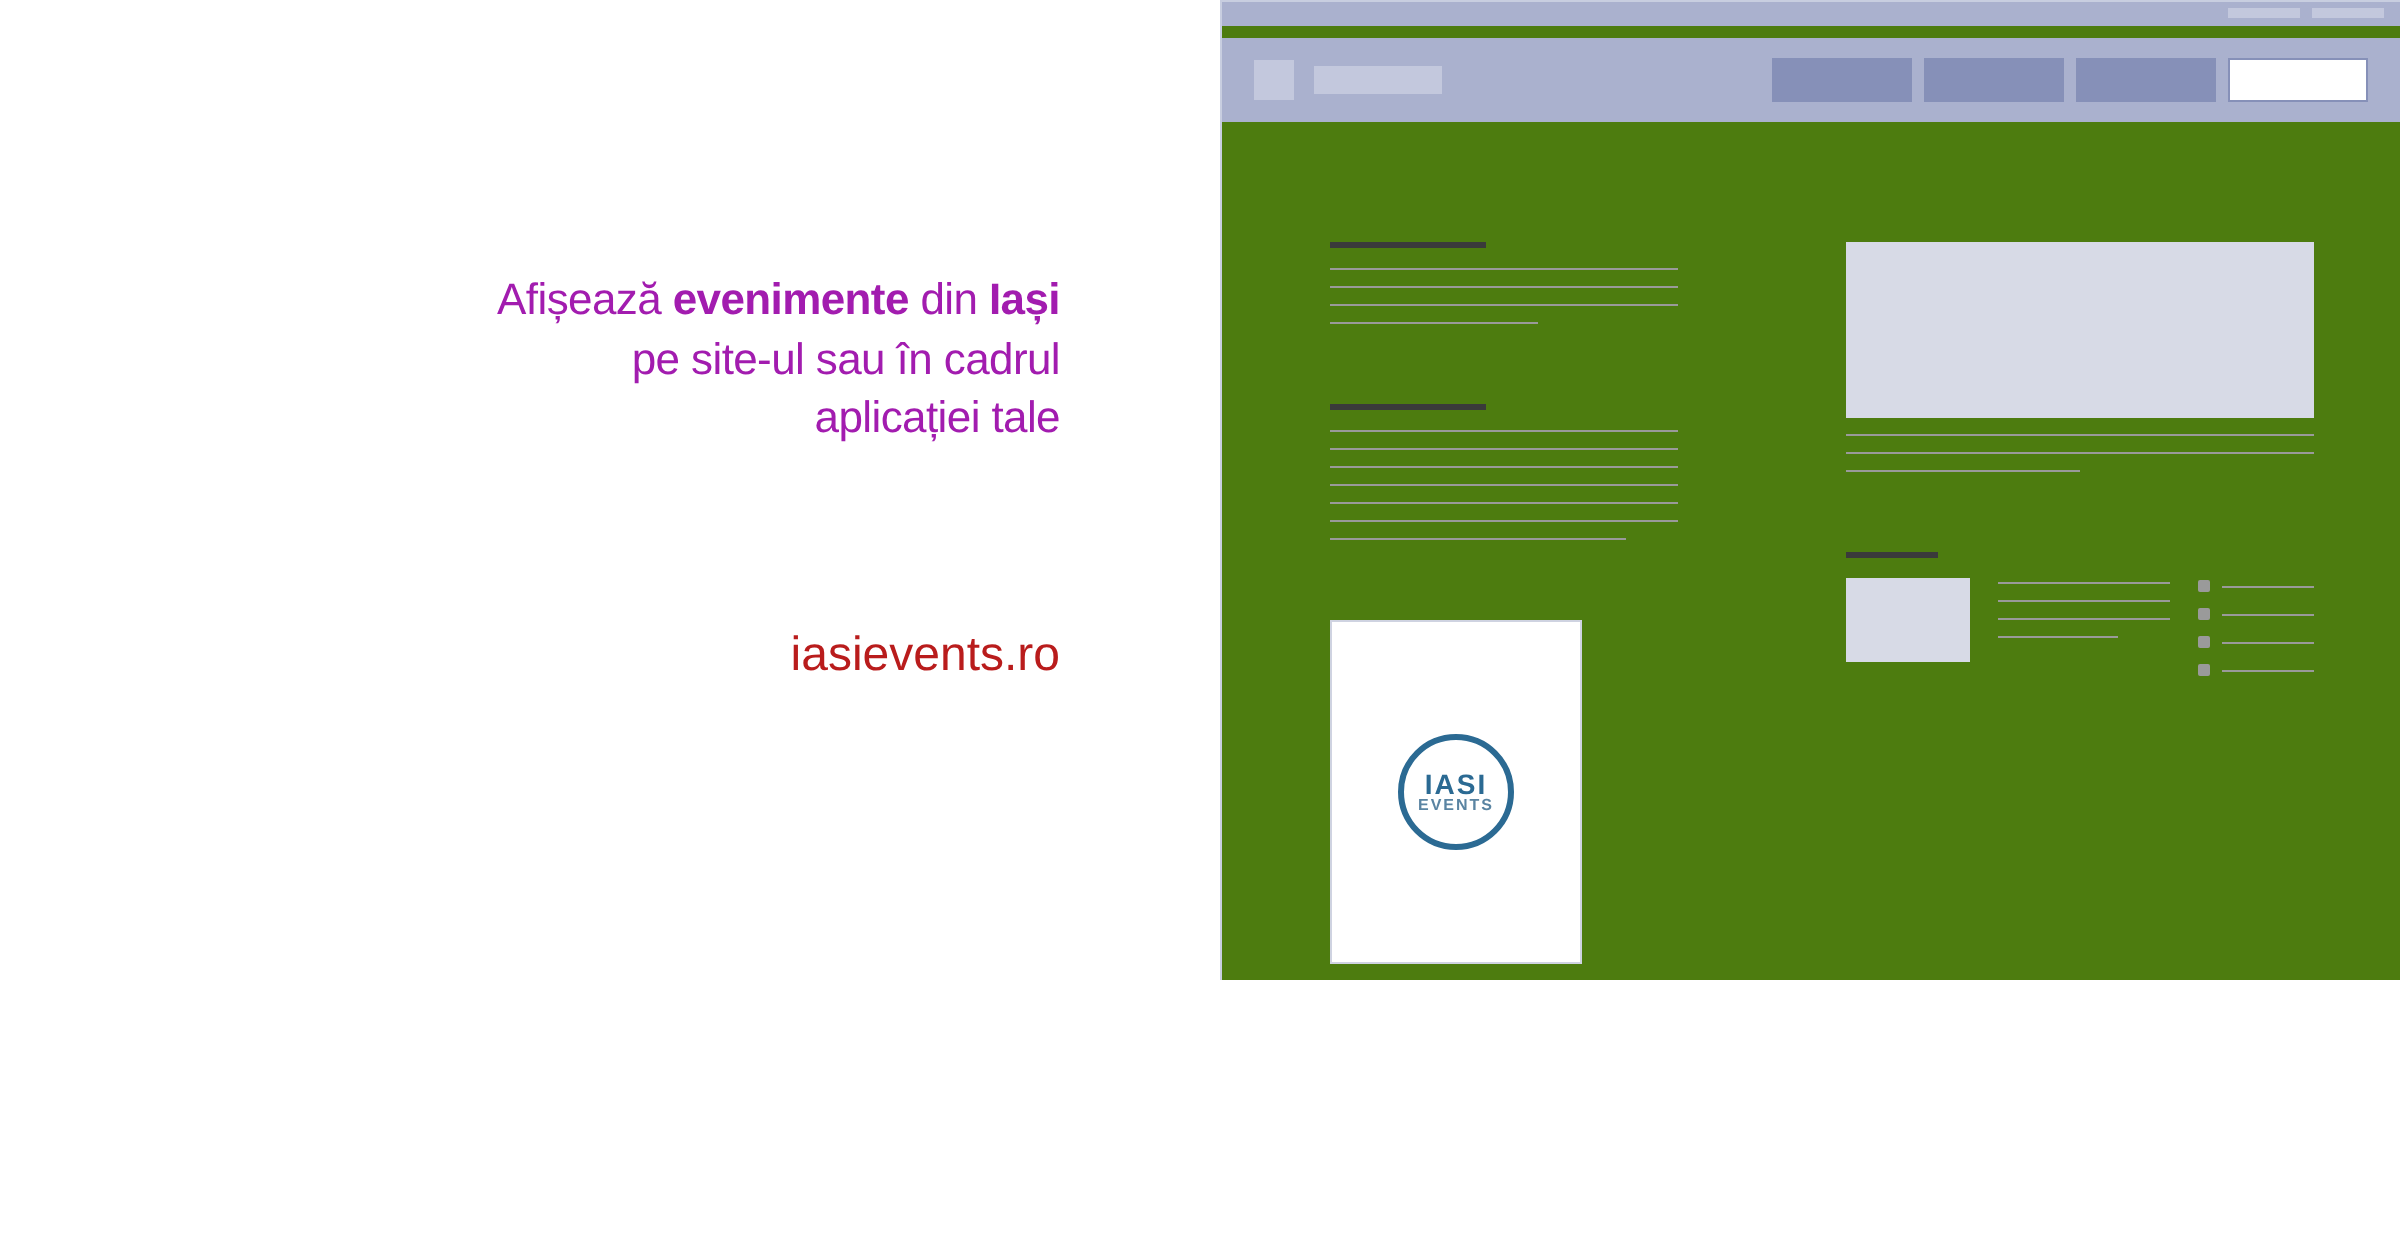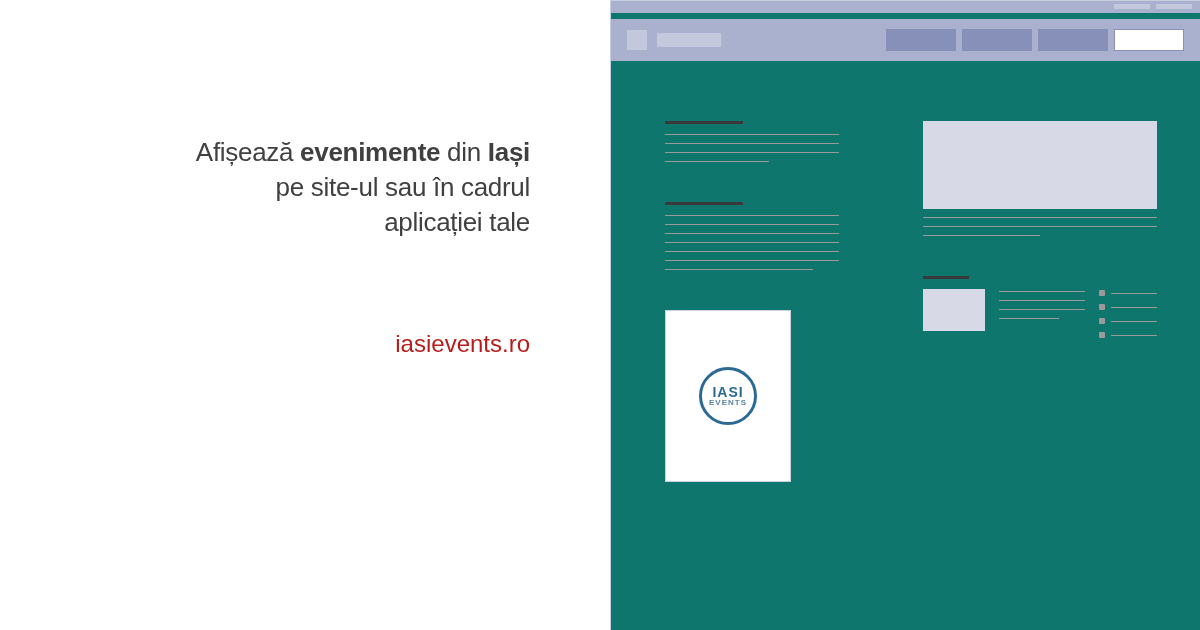--- a/index.html
+++ b/index.html
@@ -21,10 +21,10 @@
       text-align: right;
     }
     .headline {
-      font-size: 26px;
+      font-size: 22px;
       font-weight: 300;
       line-height: 1.35;
-      color: #404040;
+      color: #a21caf;
       letter-spacing: -0.3px;
       font-family: "Segoe UI", "Helvetica Neue", sans-serif;
     }

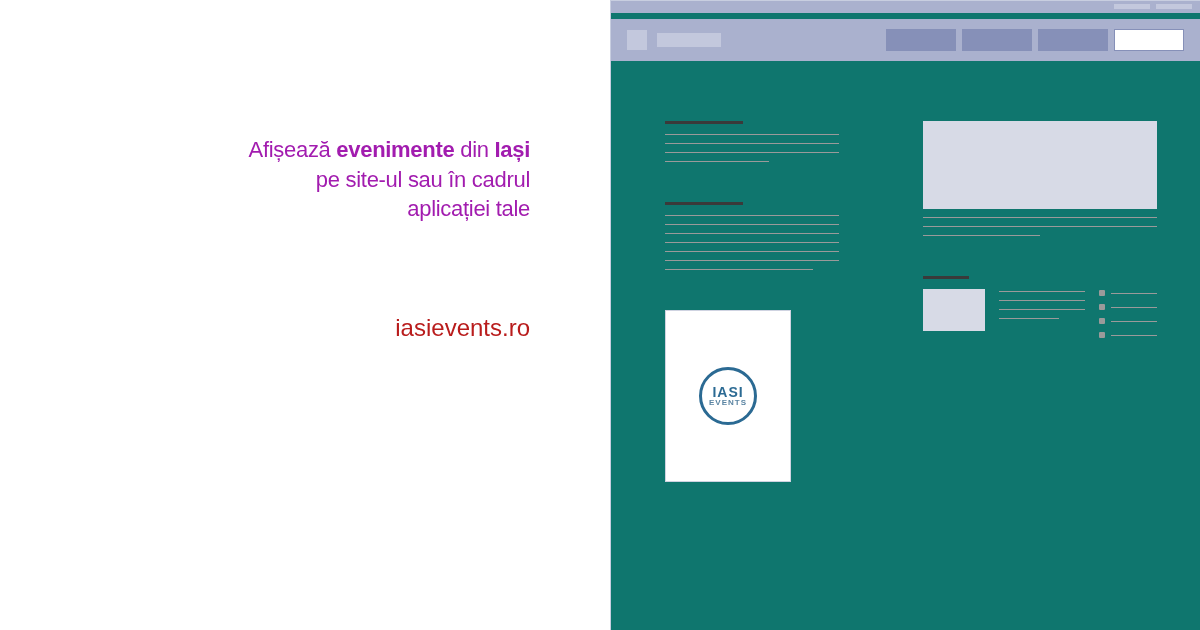--- a/index.html
+++ b/index.html
@@ -40,8 +40,8 @@
       top: 0;
       left: 610px;
       width: 590px;
-      height: 630px;
-      background: #0f766e;
+      height: 490px;
+      background: #4d7c0f;
       border: 1px solid #c8cee0;
       border-right: none;
       border-bottom: none;

